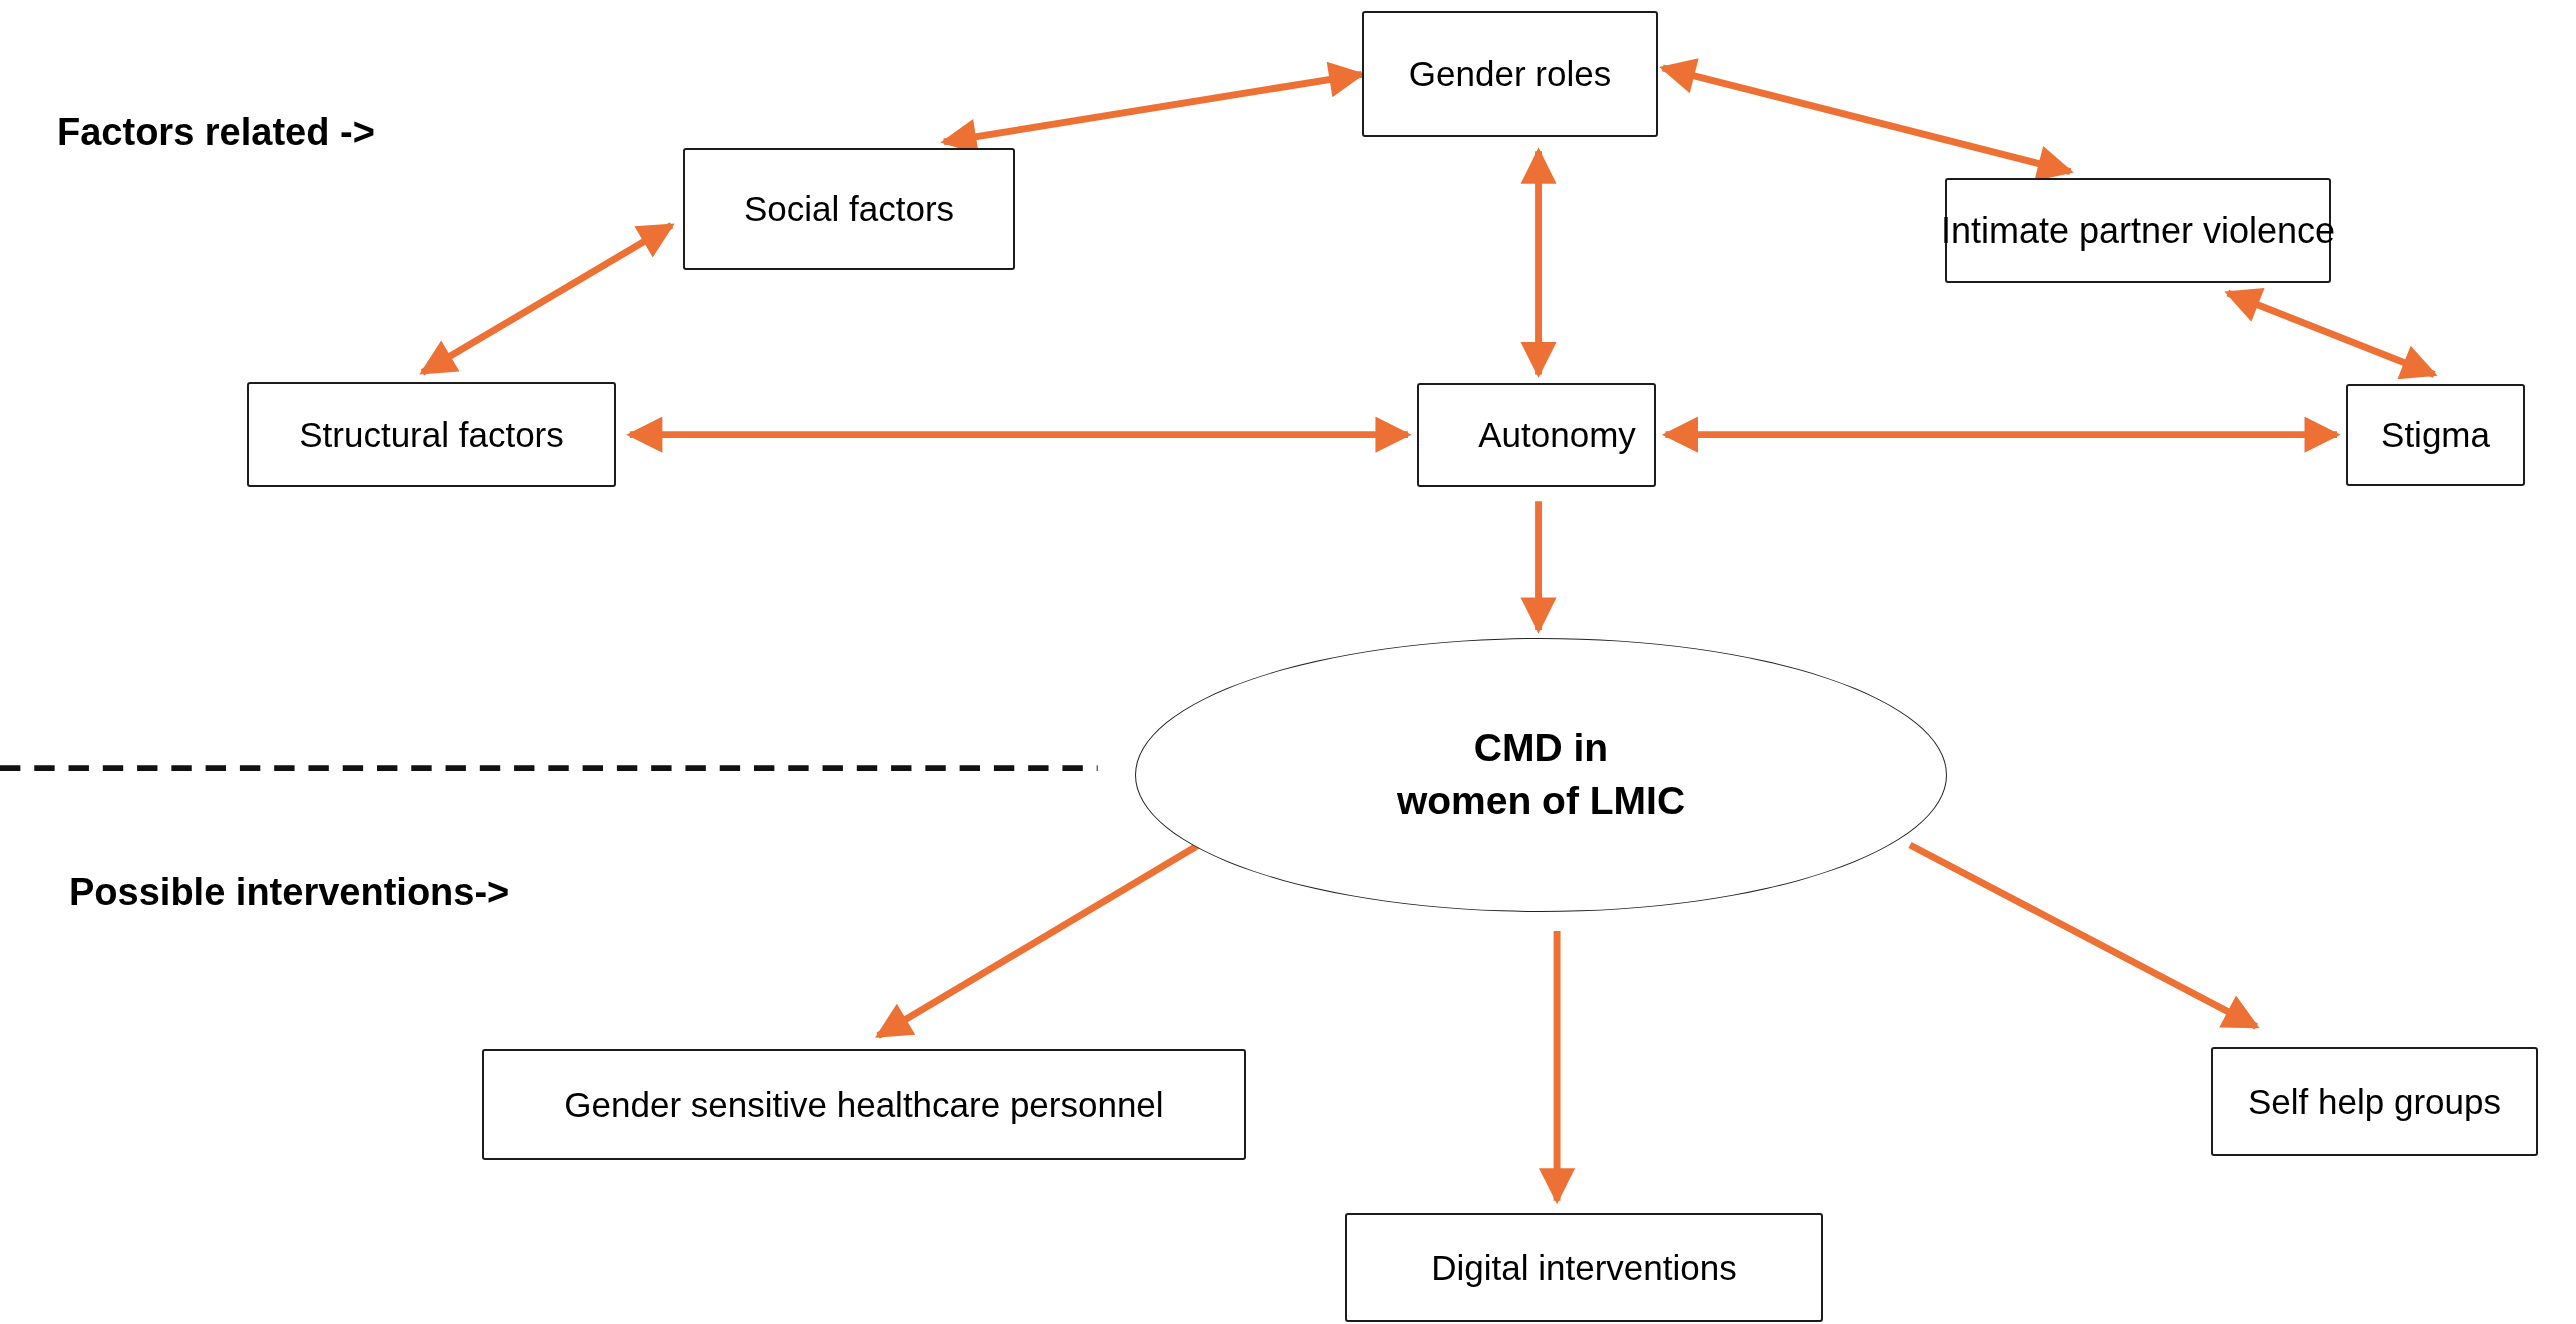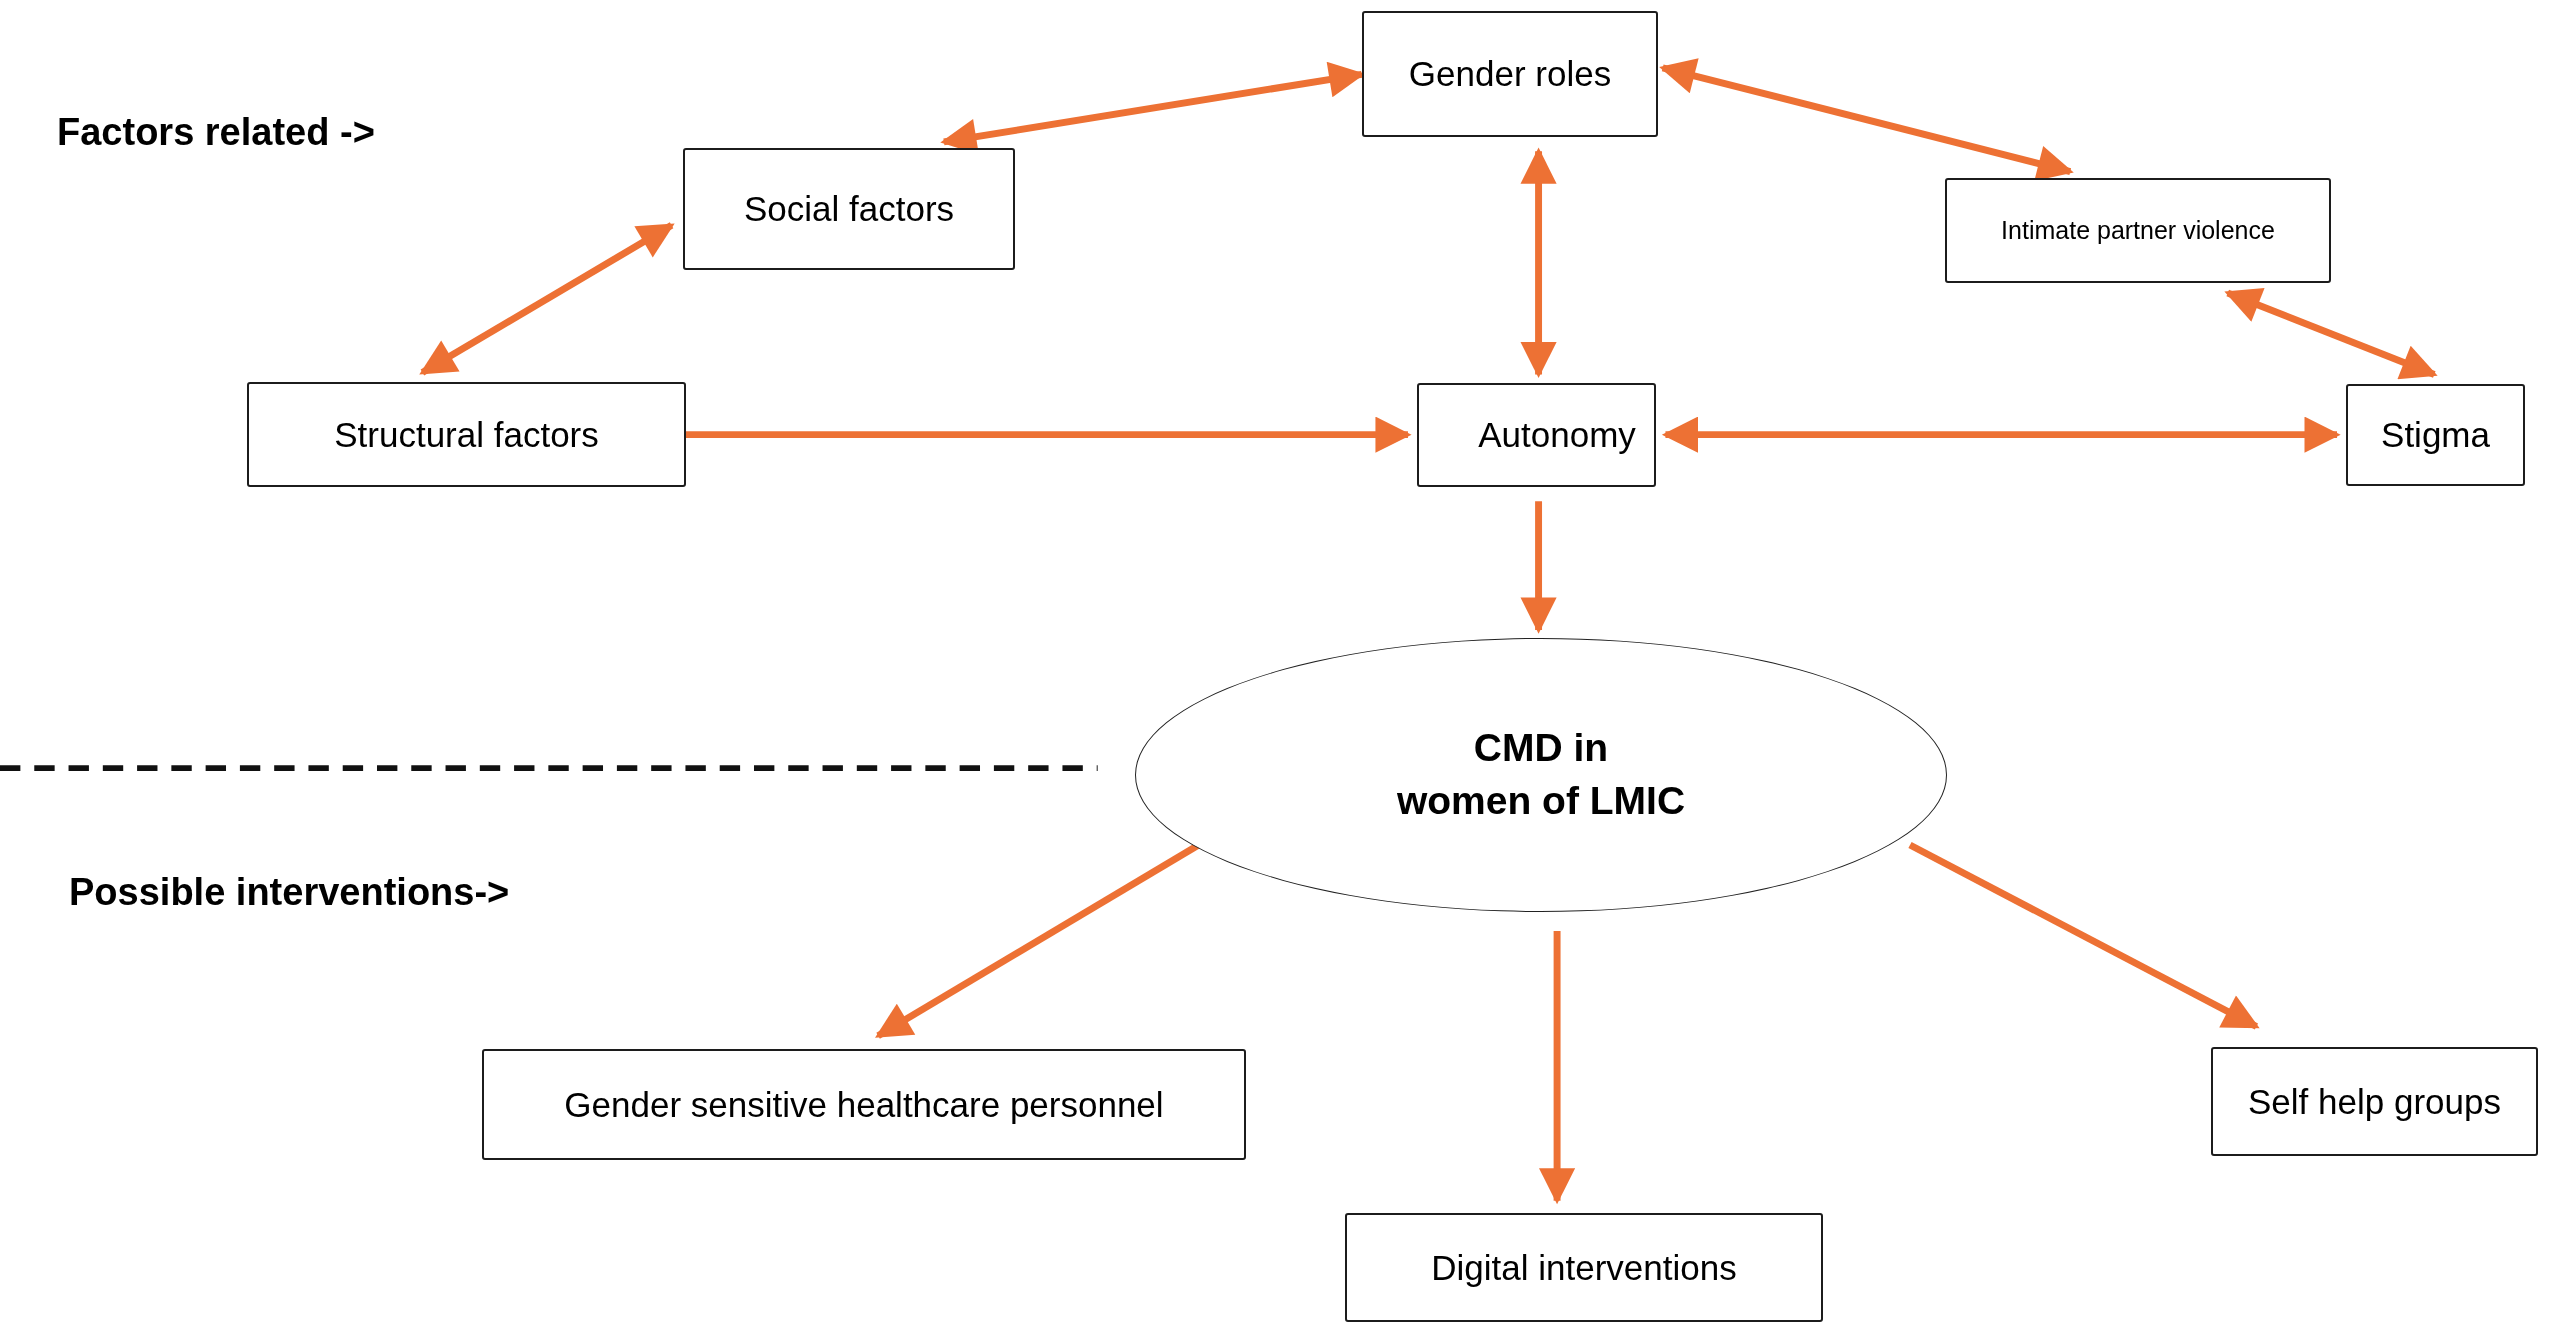--- a/index.html
+++ b/index.html
@@ -31,7 +31,7 @@
     white-space:nowrap;
     z-index:2;
   }
-  .node.small-text{font-size:25px;}
+  .node.small-text{font-size:36px;}
   .ellipse{
     position:absolute;
     display:flex;flex-direction:column;align-items:center;justify-content:center;

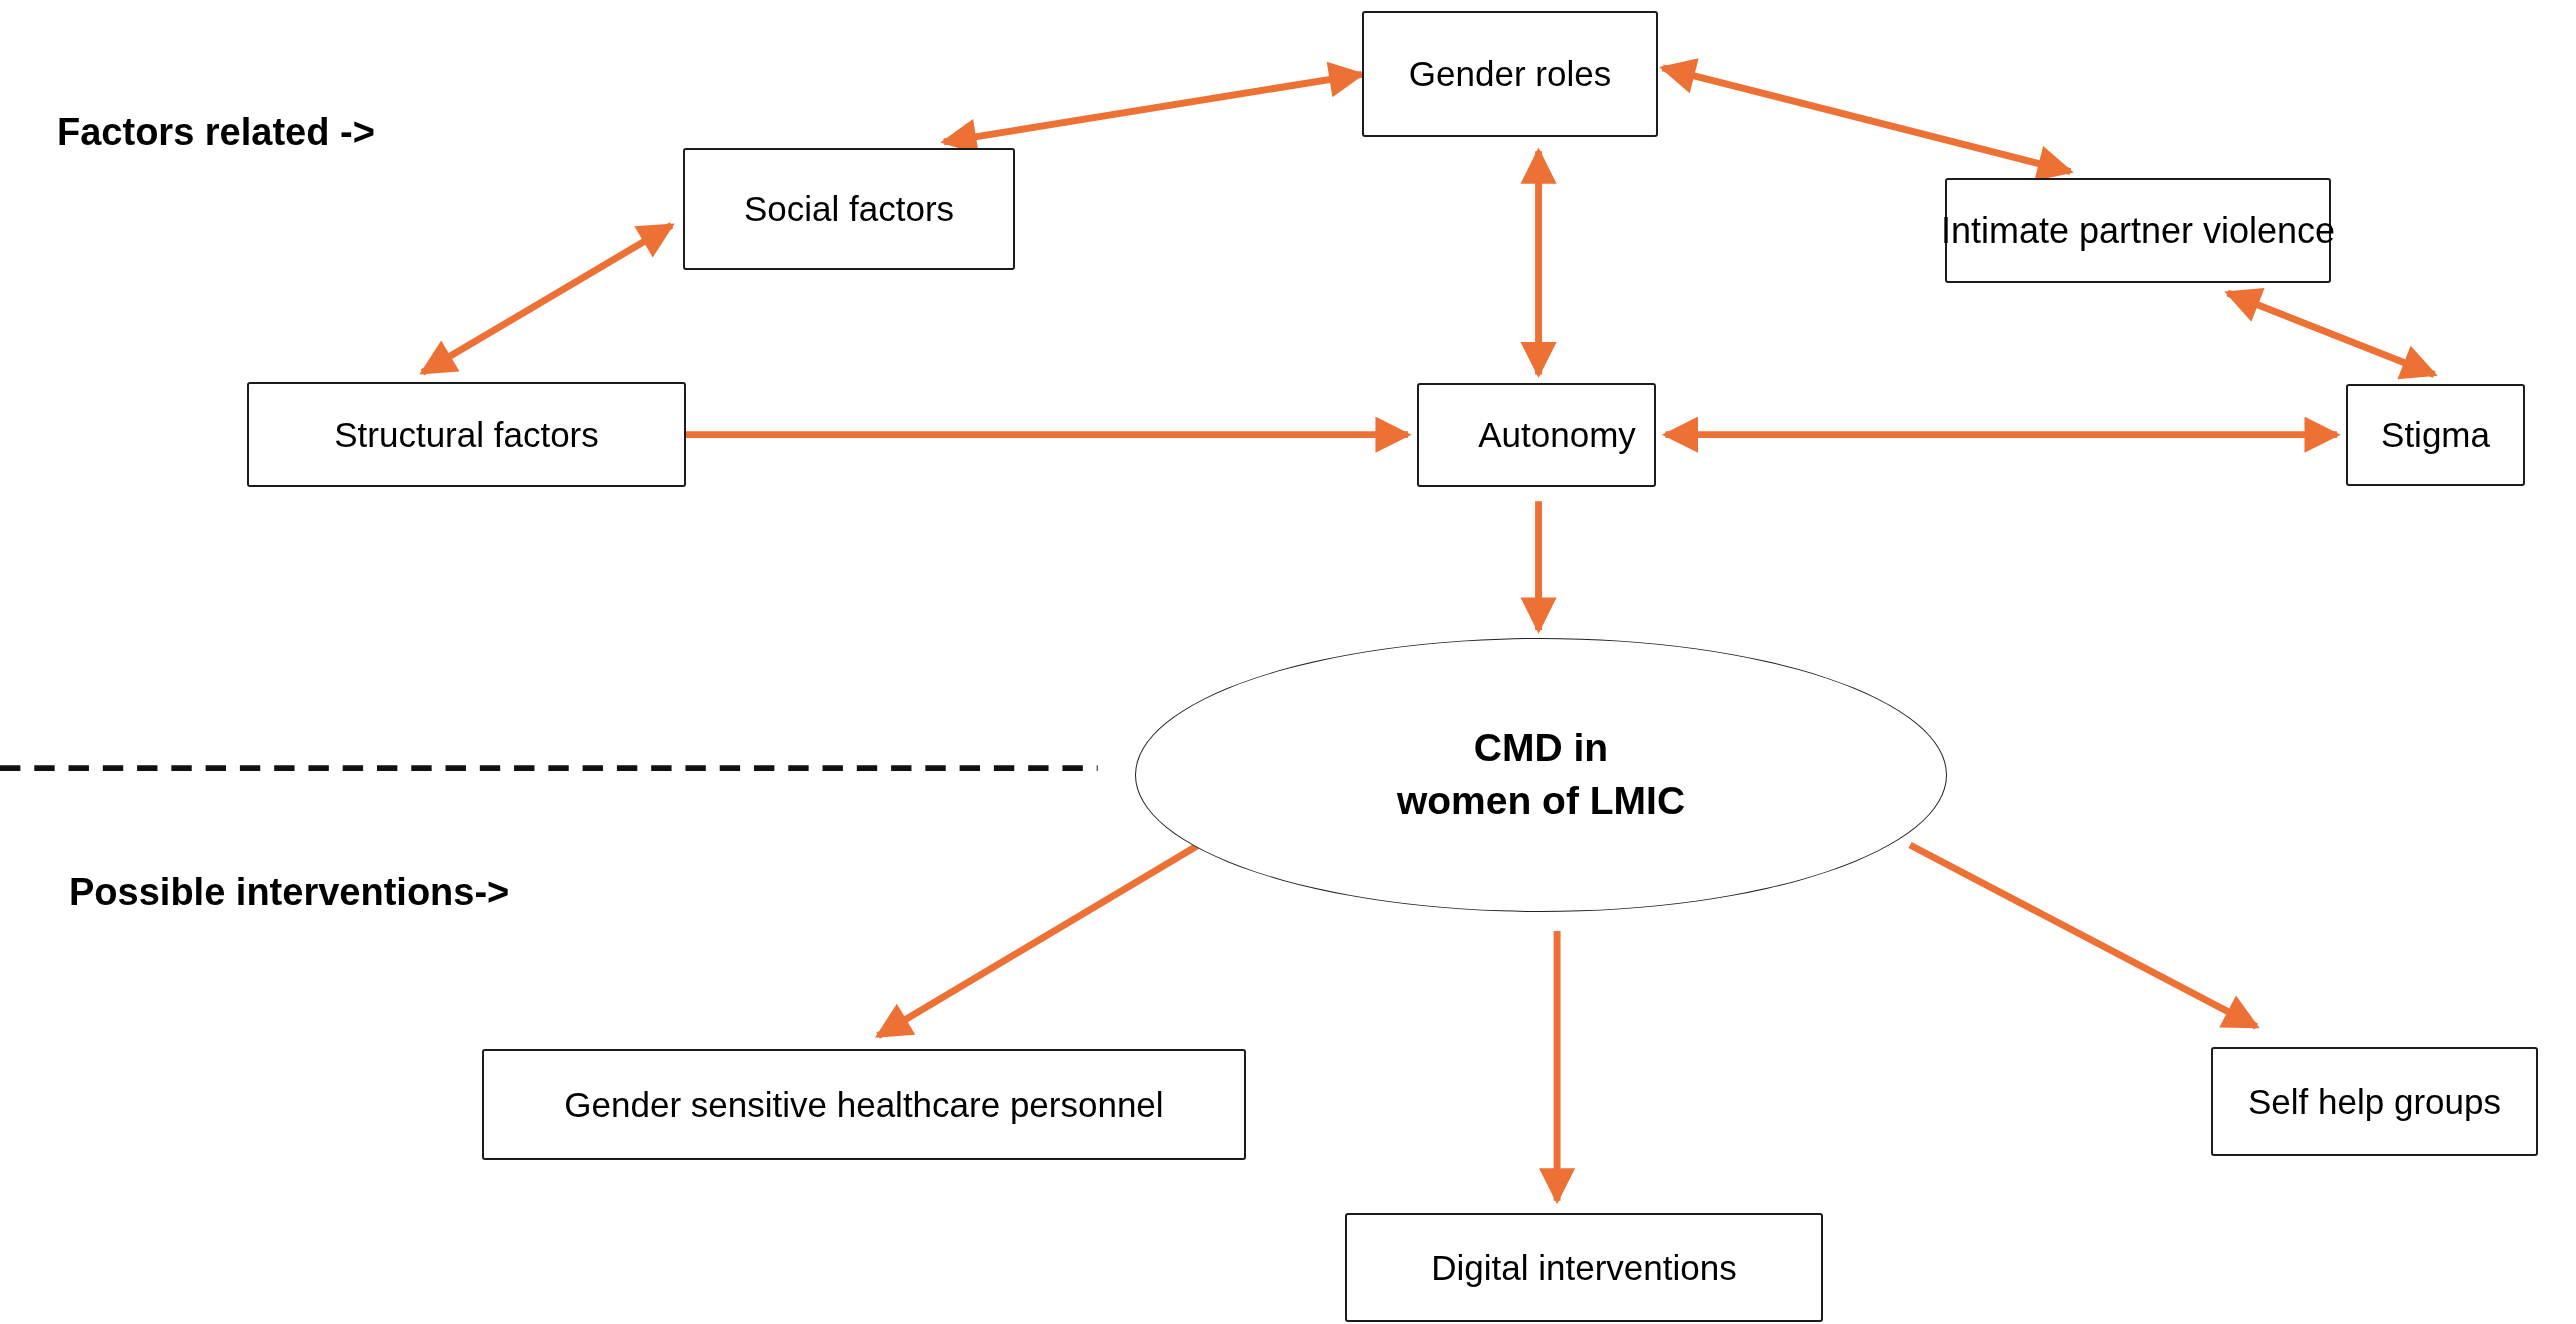--- a/index.html
+++ b/index.html
@@ -55,7 +55,7 @@
   #n-gender-roles      {left:1362px;top:11px;  width:296px;height:126px;}
   #n-social-factors    {left:683px; top:148px; width:332px;height:122px;}
   #n-ipv               {left:1945px;top:178px; width:386px;height:105px;}
-  #n-structural-factors{left:247px; top:382px; width:439px;height:105px;}
+  #n-structural-factors{left:247px; top:382px; width:369px;height:105px;}
   #n-autonomy          {left:1417px;top:383px; width:239px;height:104px;padding-left:41px;}
   #n-stigma            {left:2346px;top:384px; width:179px;height:102px;}
   #n-gshp              {left:482px; top:1049px;width:764px;height:111px;}

